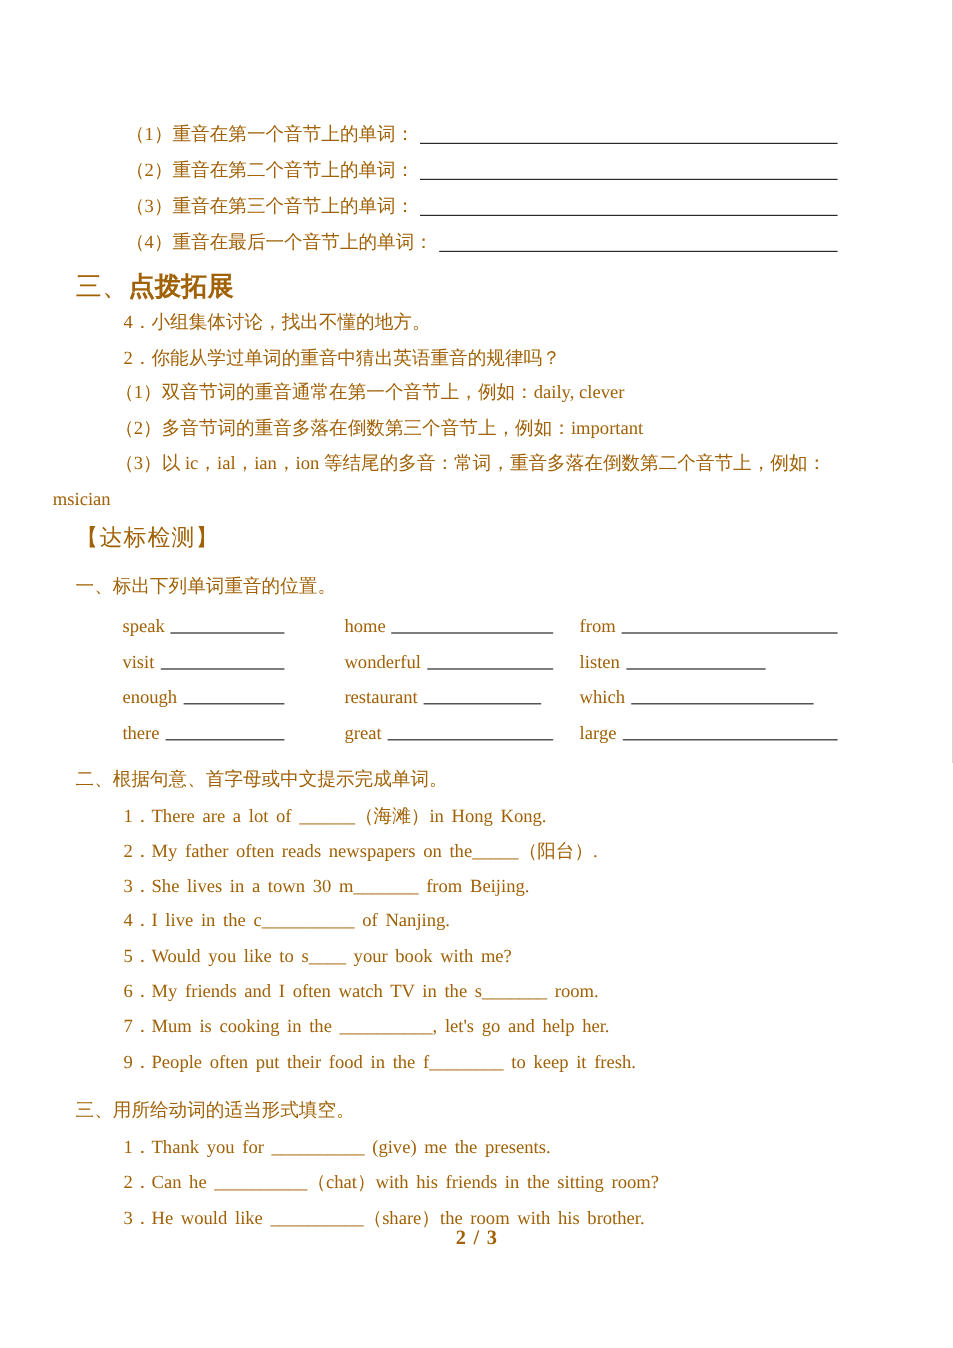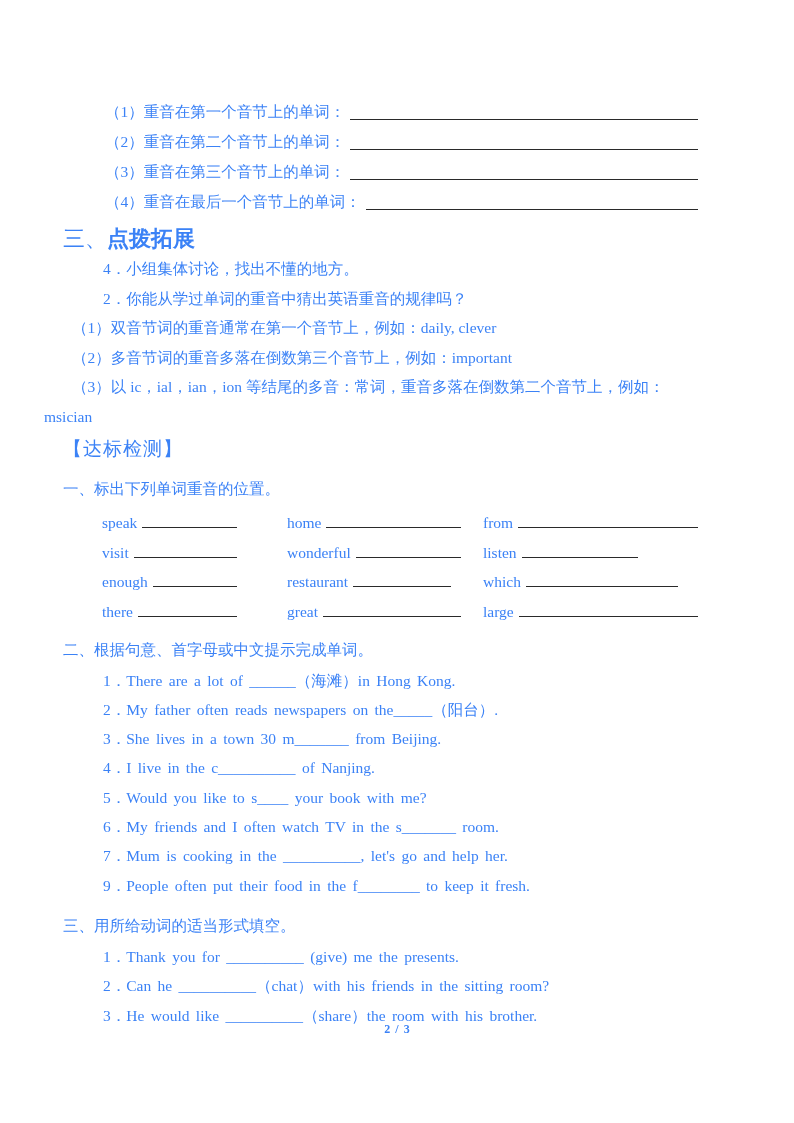--- a/index.html
+++ b/index.html
@@ -12,7 +12,7 @@
     background: #ffffff;
     font-family: "Liberation Serif", "DejaVu Serif", serif;
     font-size: 15.5px;
-    color: #3b82f6;
+    color: #a16207;
     overflow: hidden;
   }
 

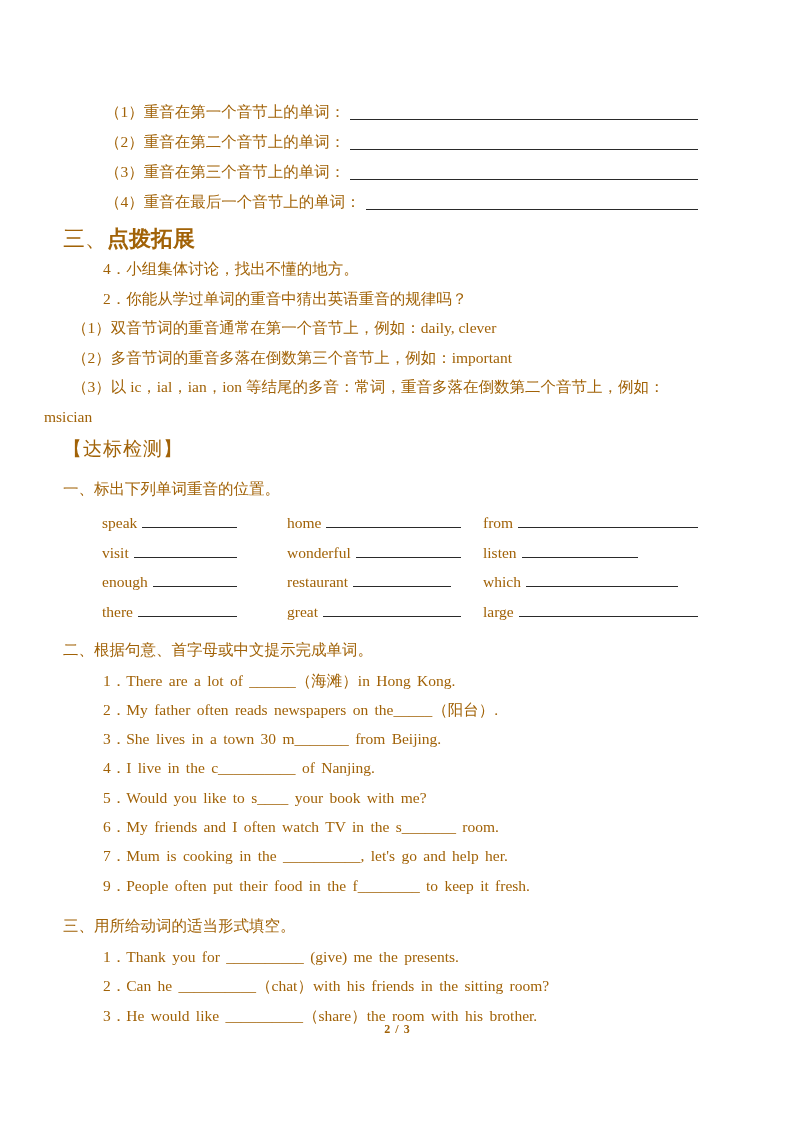--- a/index.html
+++ b/index.html
@@ -28,7 +28,7 @@
   .tips-list { margin-top: 3px; }
   .tips-line { line-height: 29.6px; white-space: nowrap; }
   .ind-a { margin-left: 103px; }
-  .ind-b { margin-left: 72px; }
+  .ind-b { margin-left: 96px; }
   .ind-c { margin-left: 44px; }
 
   

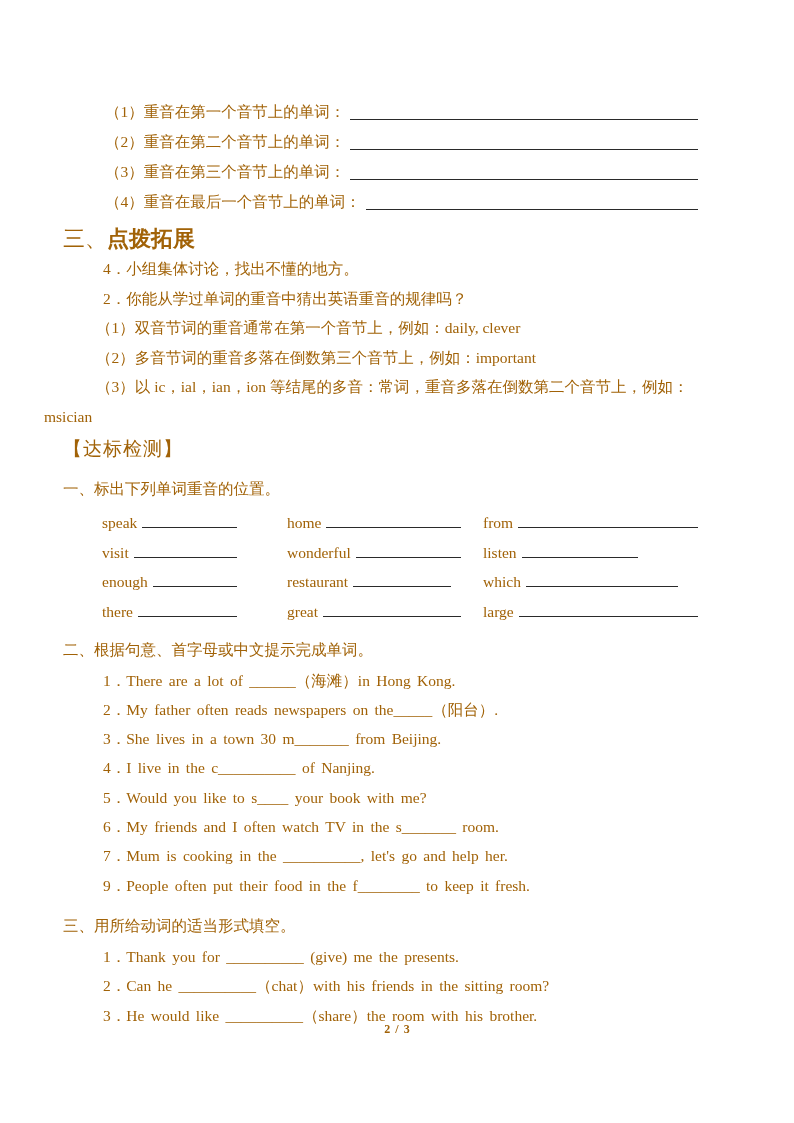--- a/index.html
+++ b/index.html
@@ -65,7 +65,7 @@
     width: 100%;
     text-align: center;
     font-weight: bold;
-    font-size: 12px;
+    font-size: 17px;
     word-spacing: 2px;
   }
 </style>

